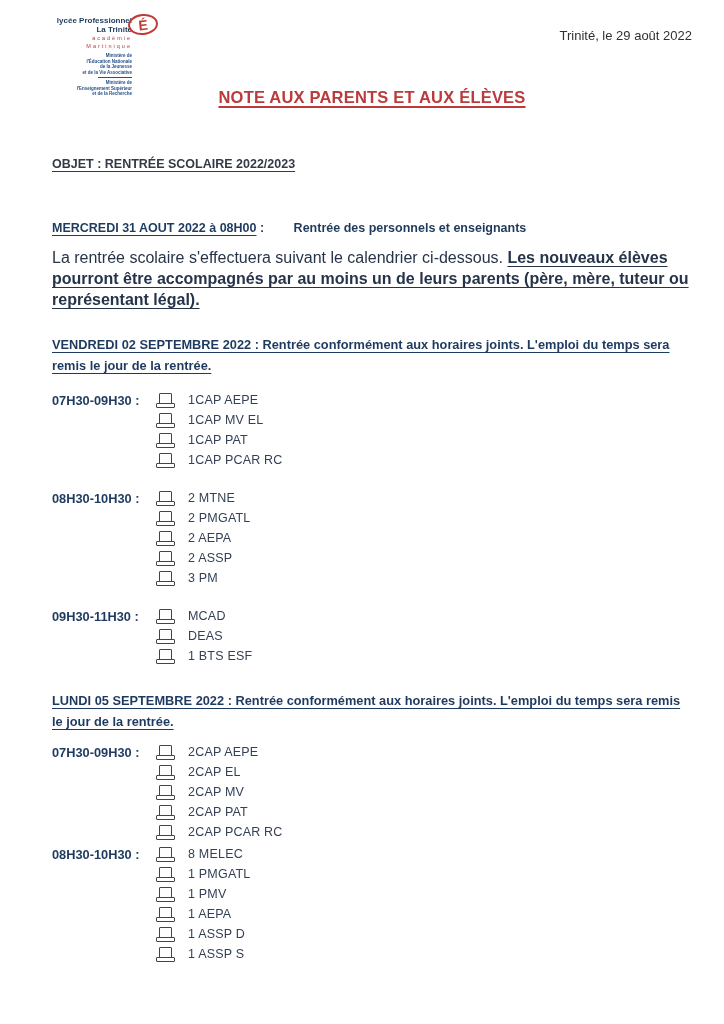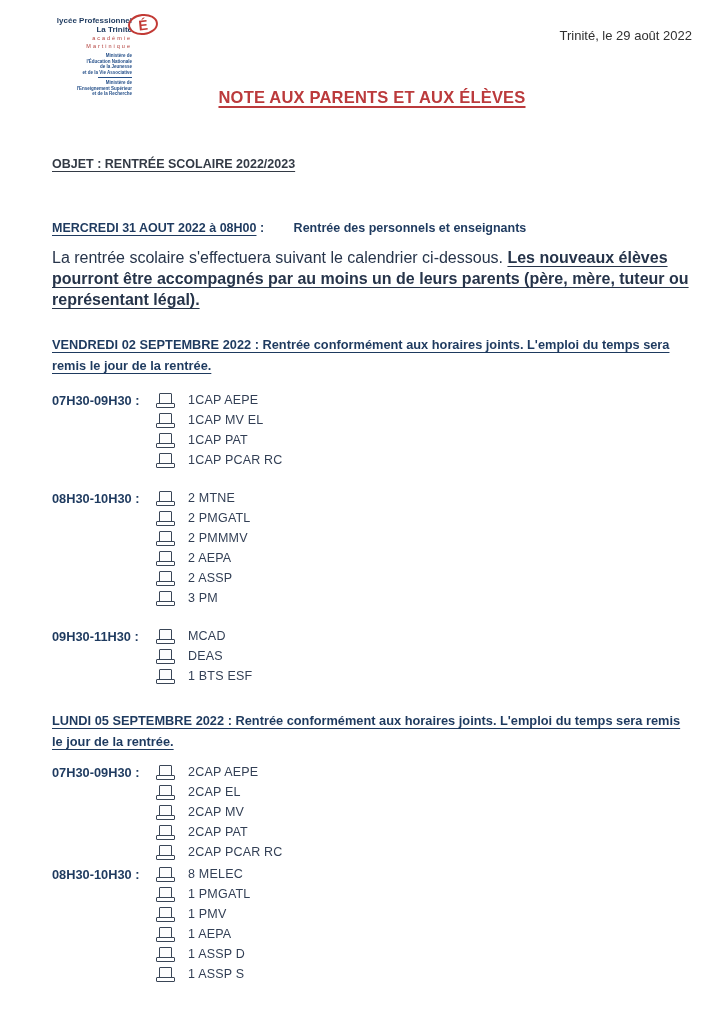--- a/index.html
+++ b/index.html
@@ -135,11 +135,6 @@
     <div class="row">
       <span class="time"></span>
       <span class="licon"></span>
-      <span class="cls">2 PMMMV</span>
-    </div>
-    <div class="row">
-      <span class="time"></span>
-      <span class="licon"></span>
       <span class="cls">2 AEPA</span>
     </div>
     <div class="row">

